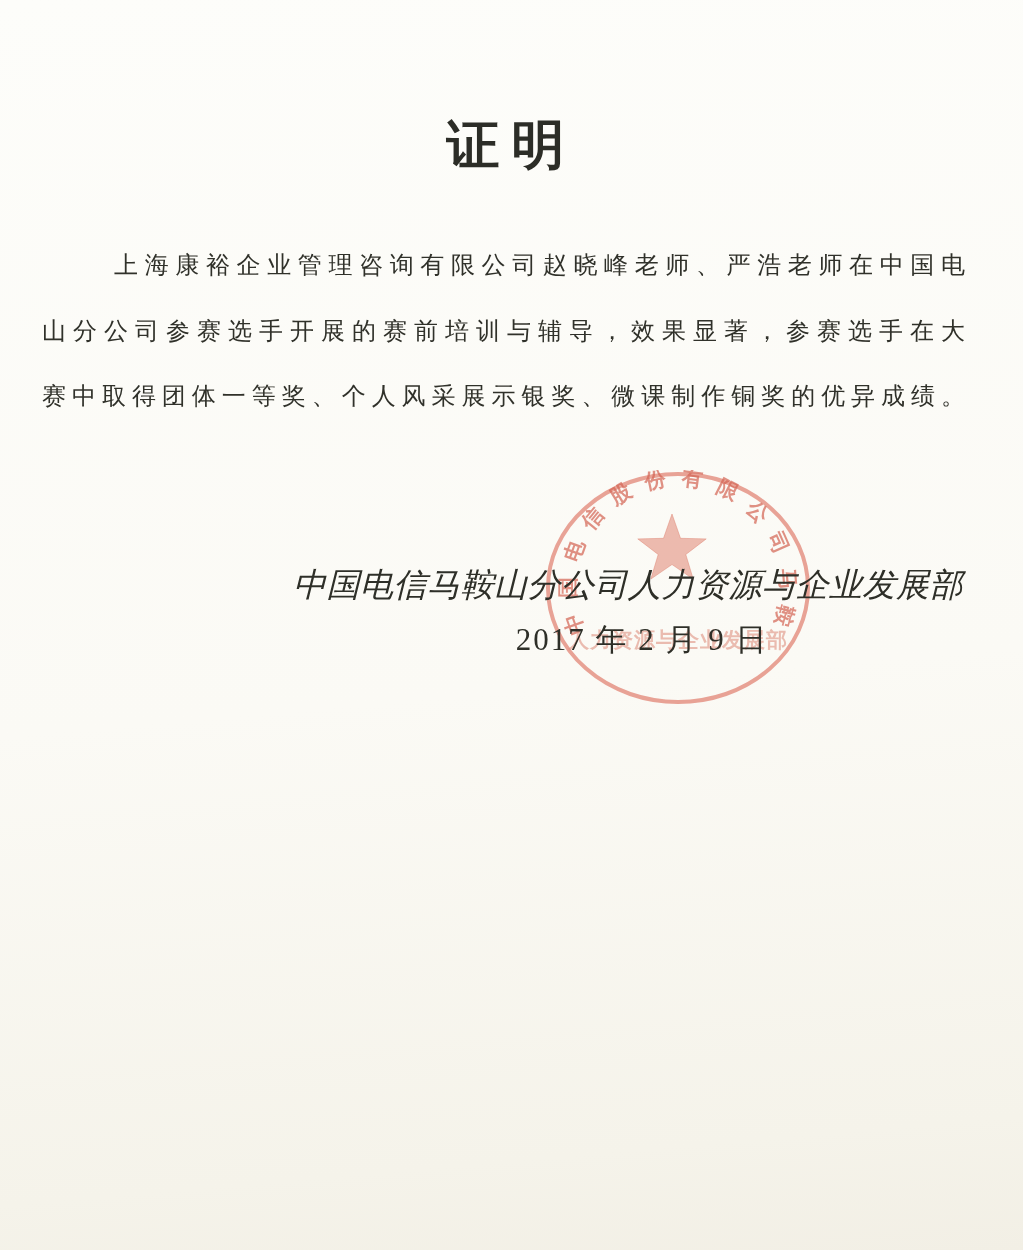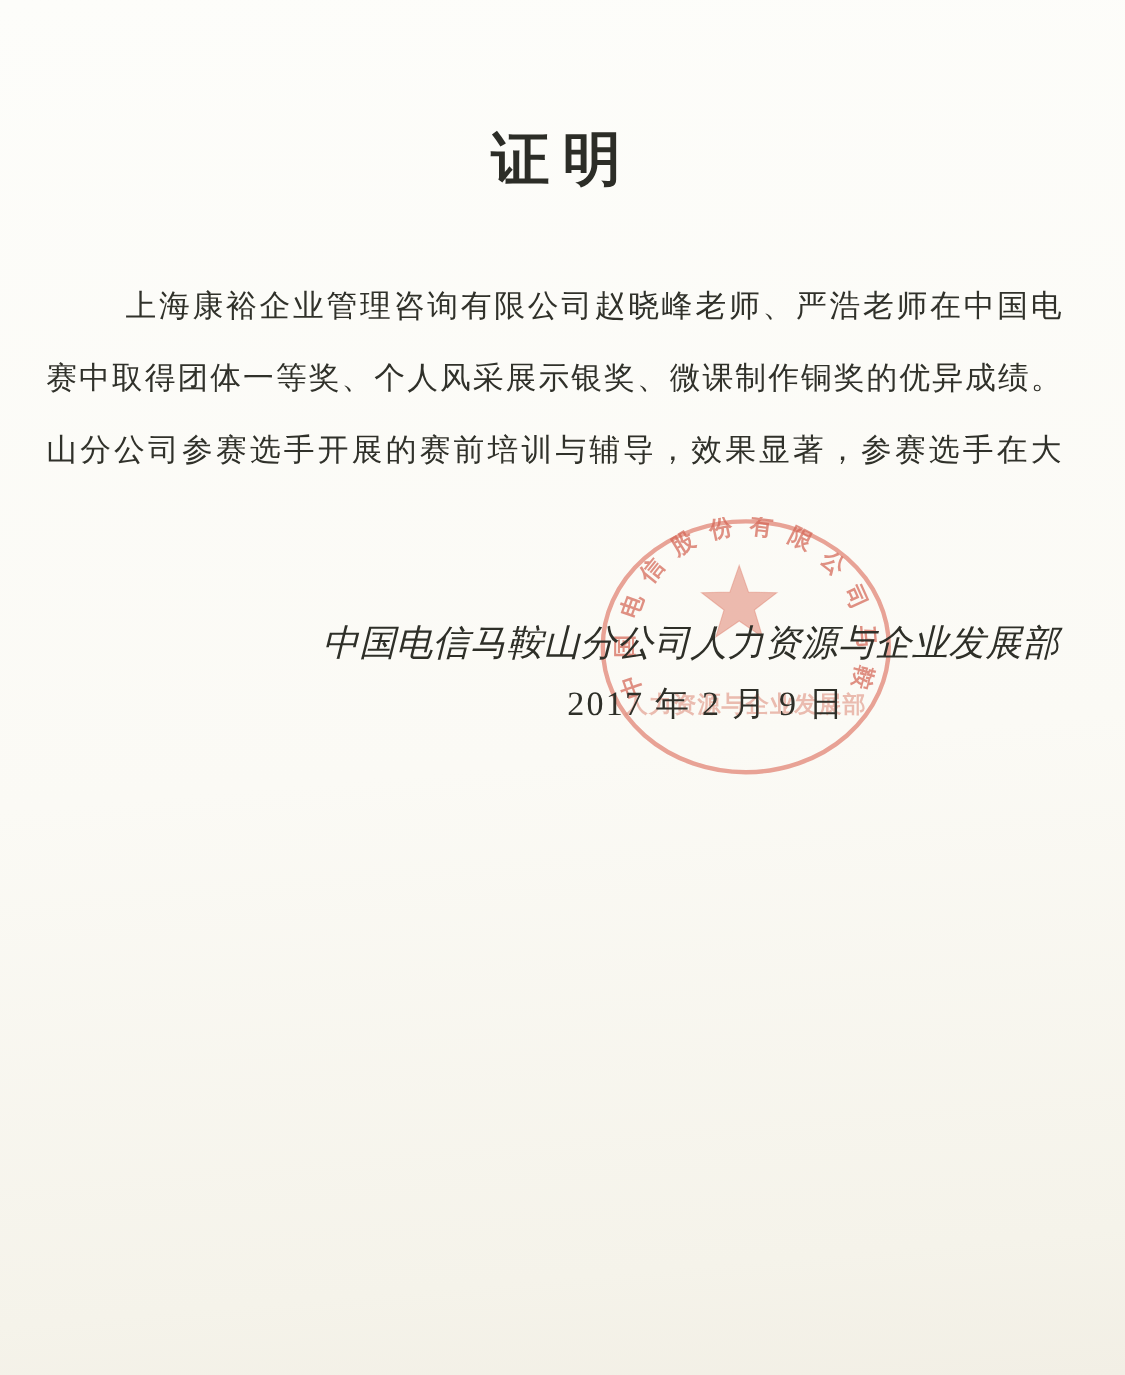--- a/index.html
+++ b/index.html
@@ -35,8 +35,8 @@
     position: absolute;
     left: 42px;
     right: 58px;
-    top: 246px;
-    font-size: 28px;
+    top: 233px;
+    font-size: 24px;
     line-height: 65.5px;
     color: #30312a;
     z-index: 2;

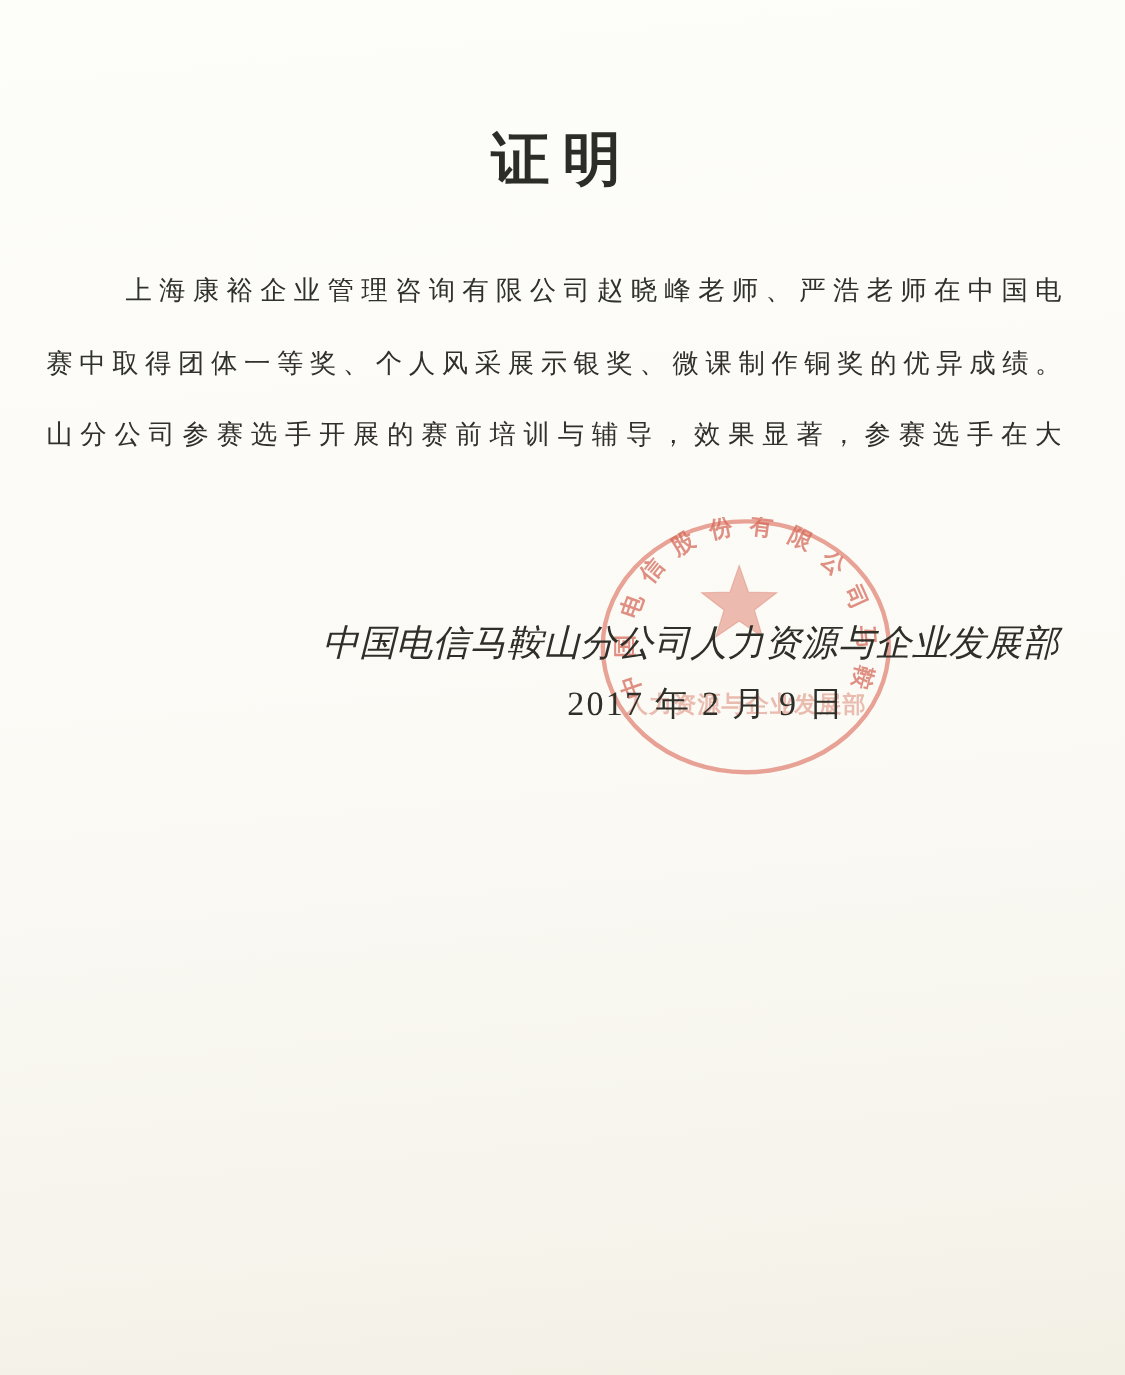--- a/index.html
+++ b/index.html
@@ -98,8 +98,8 @@
 
   <div class="body-text">
     <div class="body-line indent">上海康裕企业管理咨询有限公司赵晓峰老师、严浩老师在中国电</div>
+    <div class="body-line">山分公司参赛选手开展的赛前培训与辅导，效果显著，参赛选手在大</div>
     <div class="body-line">赛中取得团体一等奖、个人风采展示银奖、微课制作铜奖的优异成绩。</div>
-    <div class="body-line">山分公司参赛选手开展的赛前培训与辅导，效果显著，参赛选手在大</div>
   </div>
 
   <div class="stamp">

